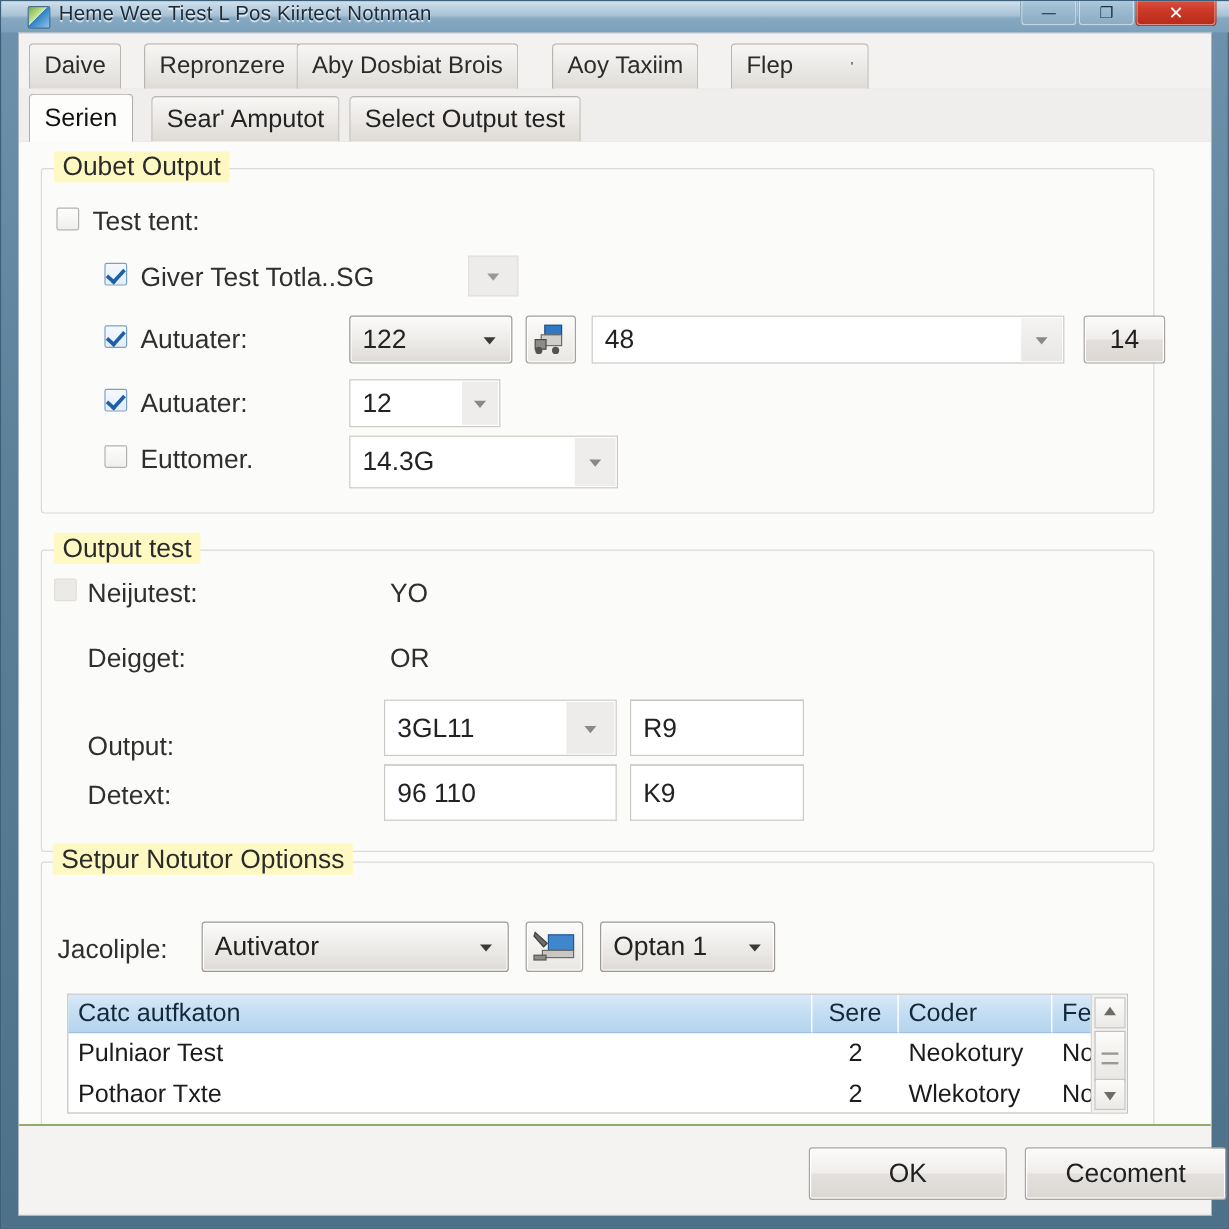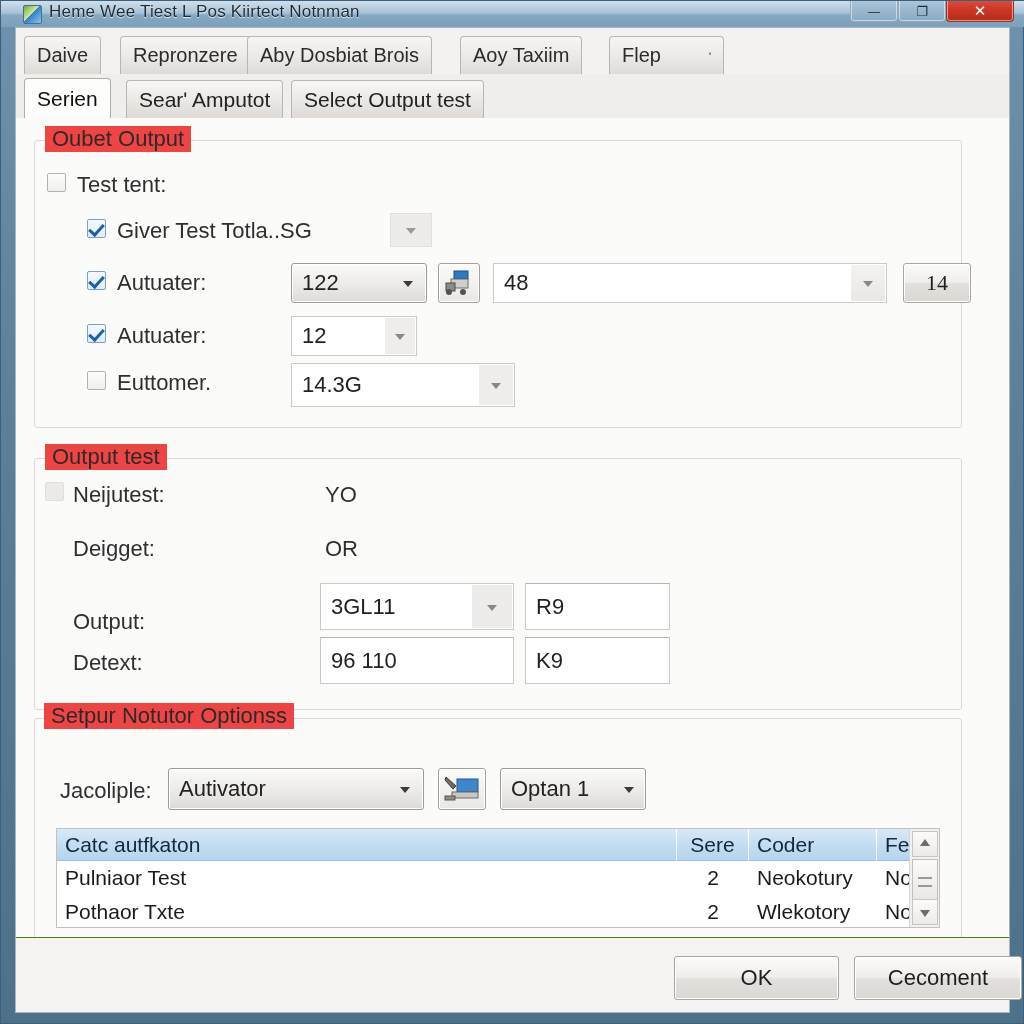--- a/index.html
+++ b/index.html
@@ -136,7 +136,7 @@
   }
   .group > .legend {
     position: absolute; top: -15px; left: 10px;
-    background: #ef4444; padding: 0 7px;
+    background: #fef9c3; padding: 0 7px;
     font-size: 22px; color: #2b2b2b; white-space: nowrap;
   }
   #group-1 { left: 18px; top: 22px; width: 928px; height: 288px; }

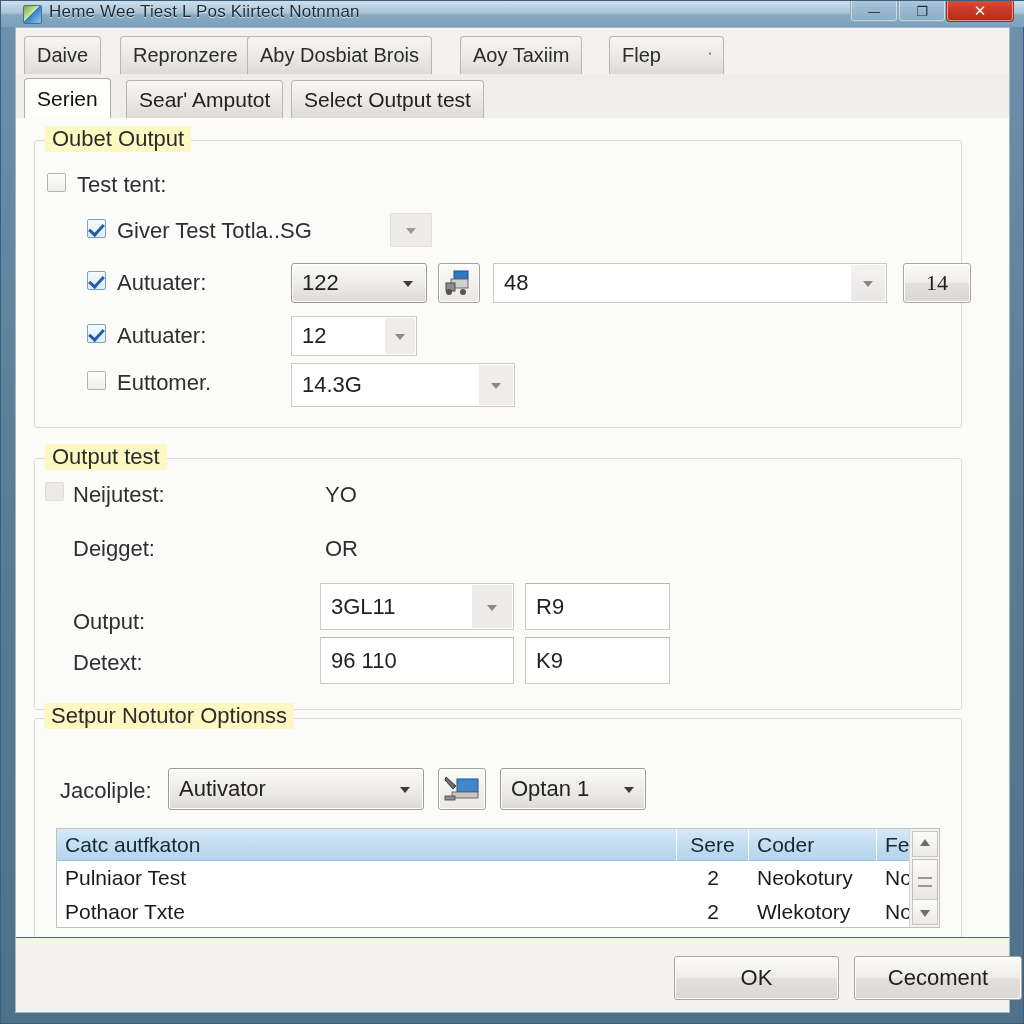--- a/index.html
+++ b/index.html
@@ -416,7 +416,7 @@
           <span class="arrowbox"></span>
         </div>
 
-        <div class="btn" style="left:868px; top:122px; width:68px; height:40px;font-family:Liberation Serif, serif;">
+        <div class="btn" style="left:868px; top:122px; width:68px; height:40px;">
           <span>14</span>
         </div>
 

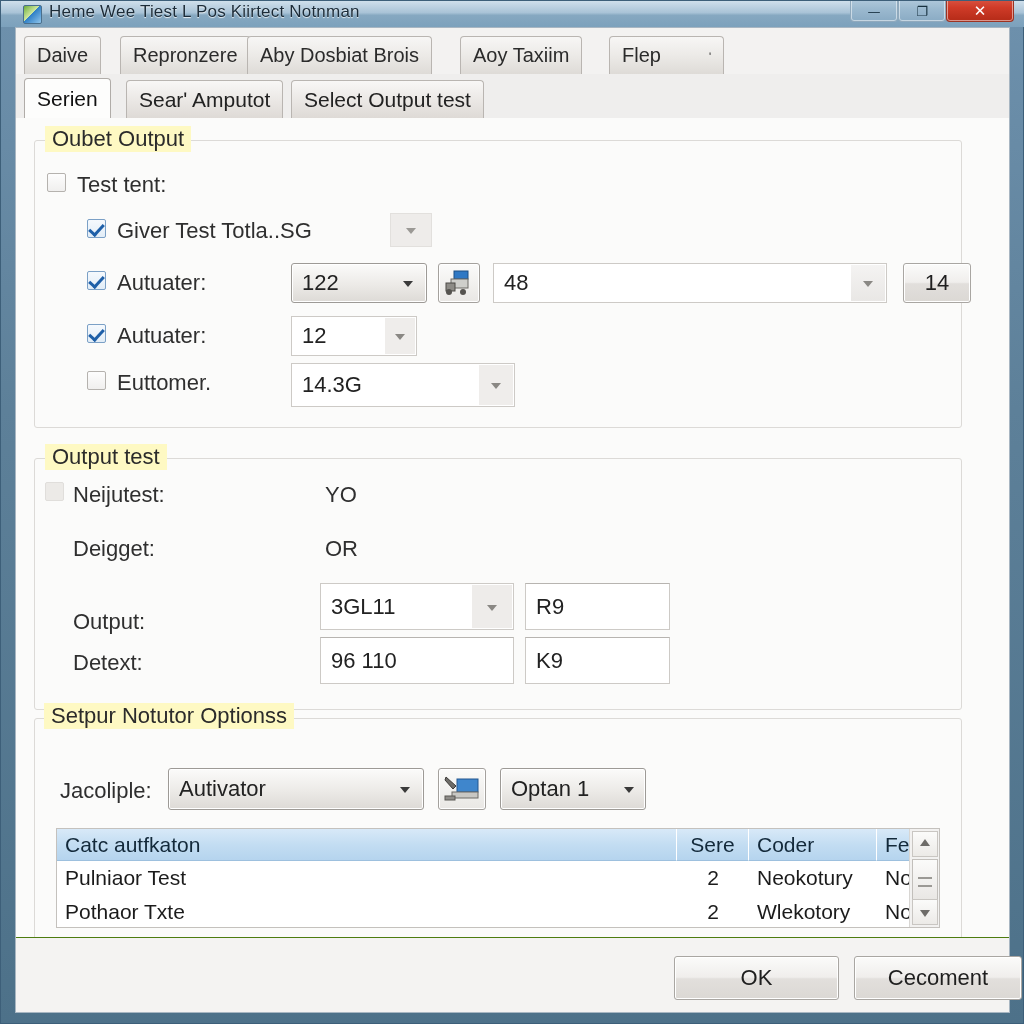--- a/index.html
+++ b/index.html
@@ -467,7 +467,7 @@
       <div class="group" id="group-3">
         <div class="legend">Setpur Notutor Optionss</div>
 
-        <div class="lbl" style="left:14px; top:62px;margin-left:12px;">Jacoliple:</div>
+        <div class="lbl" style="left:14px; top:62px;">Jacoliple:</div>
 
         <div class="combo raised" style="left:134px; top:50px; width:256px; height:42px;">
           <span class="cval">Autivator</span>

